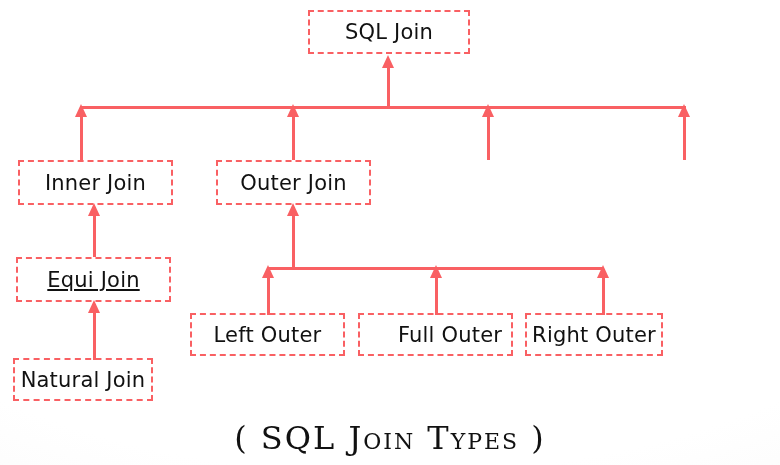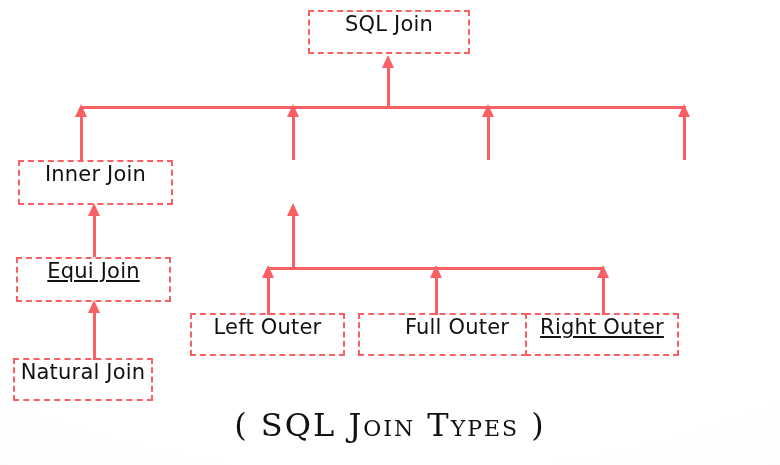--- a/index.html
+++ b/index.html
@@ -23,7 +23,7 @@
     box-sizing: border-box;
     border: 2.5px dashed #f96063;
     display: flex;
-    align-items: flex-start;
+    align-items: center;
     justify-content: center;
     color: #111111;
     font-size: 21px;

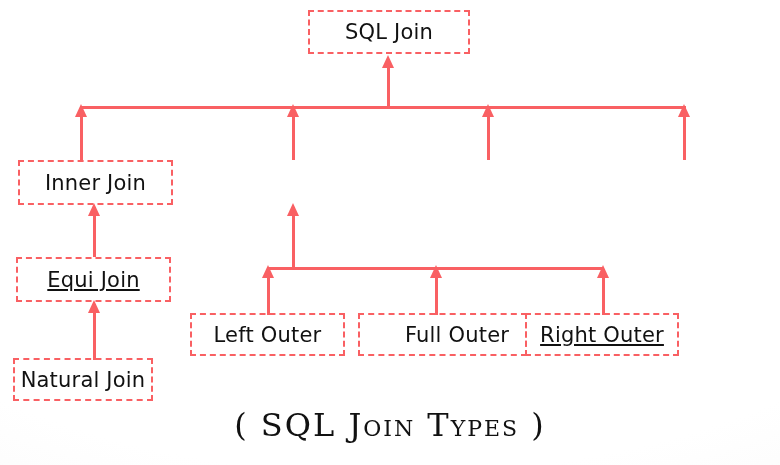--- a/index.html
+++ b/index.html
@@ -97,6 +97,9 @@
     <span>Inner Join</span>
   </div>
 
+  <div class="node" style="left:216px; top:160px; width:155px; height:45px;">
+    <span>Outer Join</span>
+  </div>
 
 
 

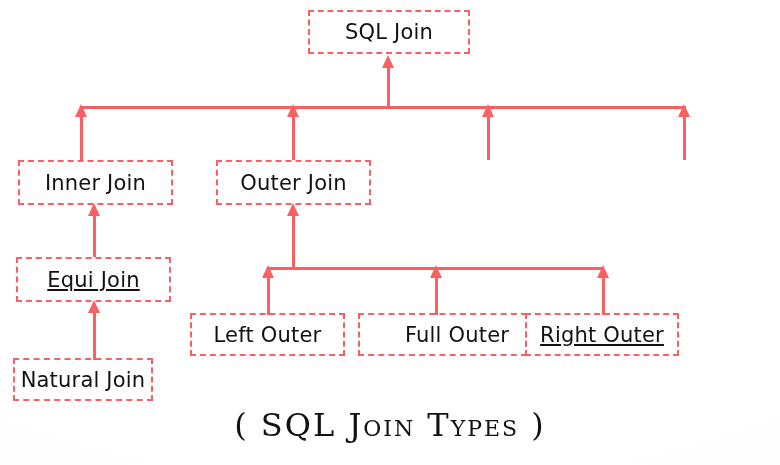--- a/index.html
+++ b/index.html
@@ -135,7 +135,7 @@
     <span>Left Outer</span>
   </div>
 
-  <div class="node" style="left:358px; top:313px; width:169px; height:43px;padding-left:29px;">
+  <div class="node" style="left:358px; top:313px; width:155px; height:43px;padding-left:29px;">
     <span>Full Outer</span>
   </div>
 

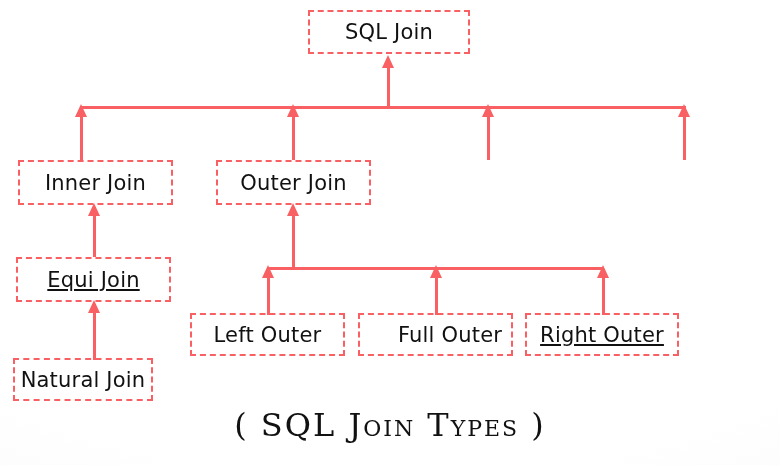--- a/index.html
+++ b/index.html
@@ -139,7 +139,7 @@
     <span>Full Outer</span>
   </div>
 
-  <div class="node" style="left:525px; top:313px; width:154px; height:43px;text-decoration:underline;">
+  <div class="node" style="left:525px; top:313px; width:138px; height:43px;">
     <span>Right Outer</span>
   </div>
 

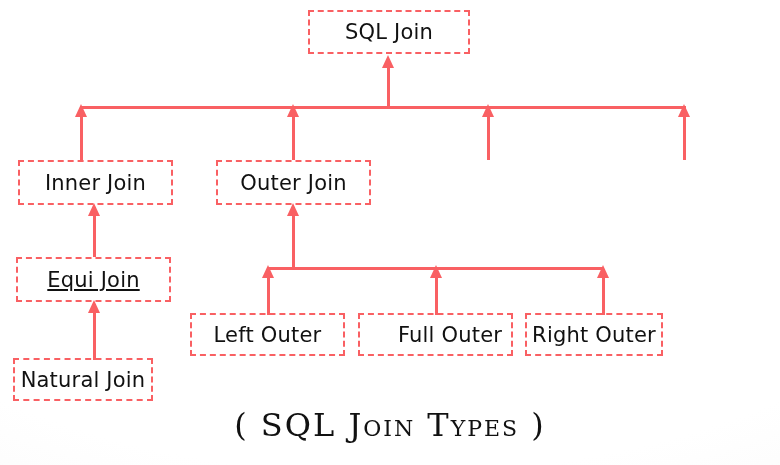--- a/index.html
+++ b/index.html
@@ -143,7 +143,7 @@
     <span>Right Outer</span>
   </div>
 
-  <div class="caption" style="top:406px;">( SQL Join Types )</div>
+  <div class="caption" style="top:419px;">( SQL Join Types )</div>
 
 </div>
 

